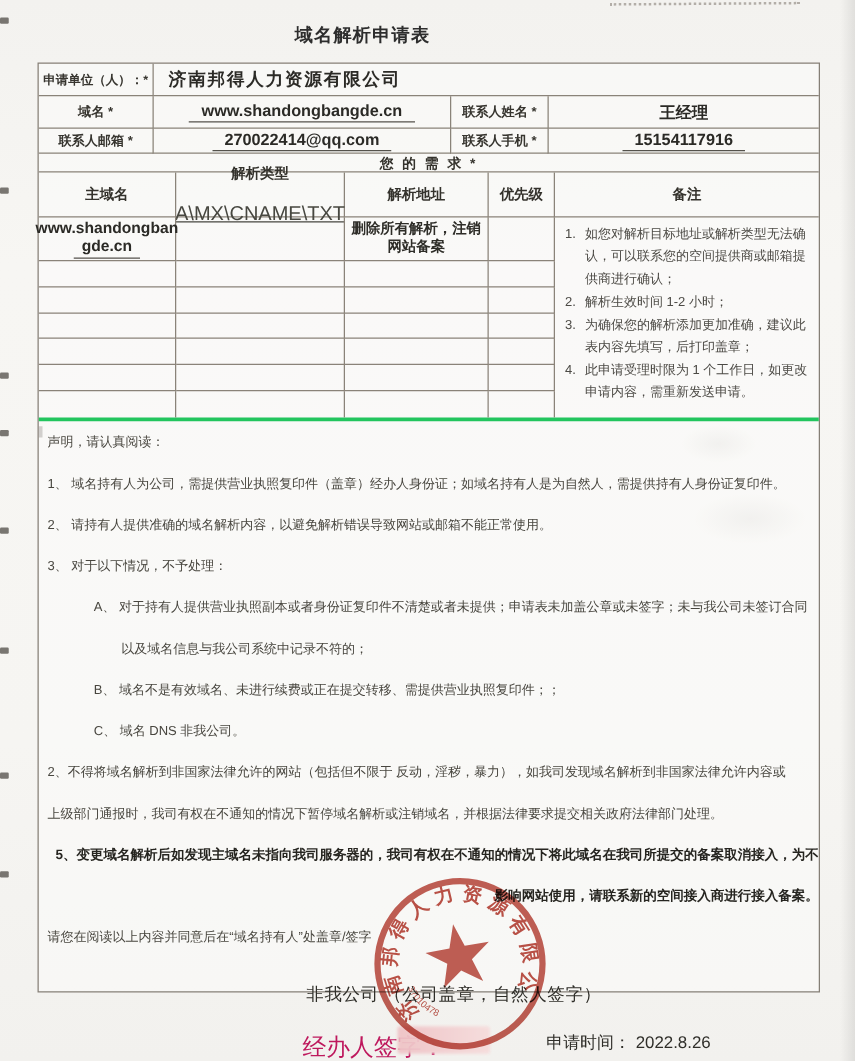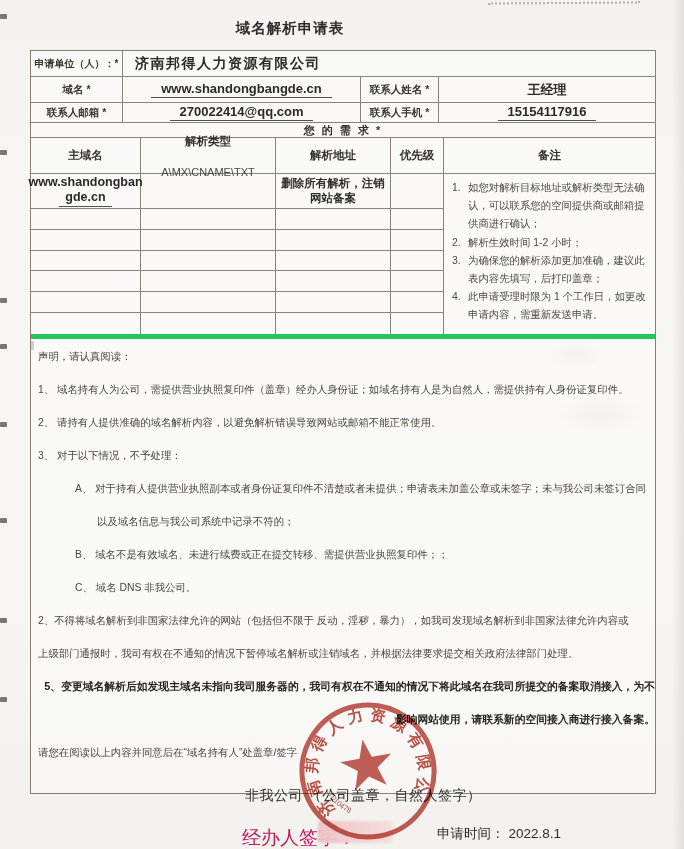--- a/index.html
+++ b/index.html
@@ -46,7 +46,7 @@
   .nc.nr{border-right:none;}
   .nc.nb{border-bottom:none;}
   .hd{font-size:11.5px;font-weight:bold;color:#34322c;}
-  .hd-sub{font-size:11px;font-weight:normal;color:#474740;margin-top:17px;}
+  .hd-sub{font-size:16px;font-weight:normal;color:#474740;margin-top:17px;text-decoration:underline;}
   .dval{font-size:12.5px;font-weight:bold;color:#2b2a26;line-height:15px;text-align:center;}
   .addr{font-size:11.5px;font-weight:bold;color:#2e2d28;line-height:15px;text-align:center;padding:0 2px;}
   .remarks{align-items:stretch;justify-content:flex-start;padding:5px 4px 0 8px;}

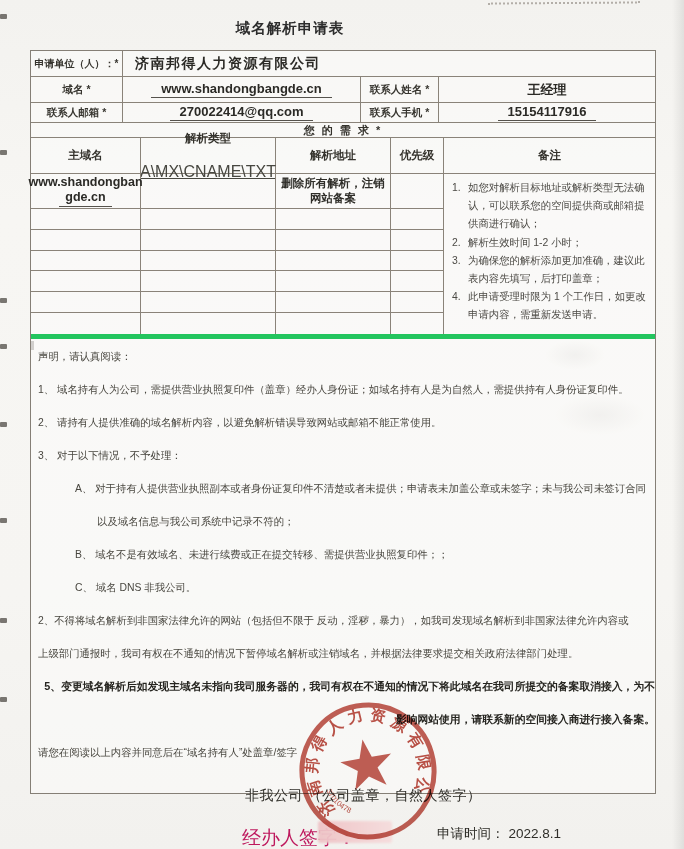--- a/index.html
+++ b/index.html
@@ -54,7 +54,7 @@
   .rm .n{width:16px;flex:none;}
   .rm .t{flex:1;}
 
-  .decl{box-sizing:border-box;border-top:5px solid #22c55e;height:444px;overflow:hidden;padding-top:1px;}
+  .decl{box-sizing:border-box;border-top:3px solid #22c55e;height:444px;overflow:hidden;padding-top:1px;}
   .dl{height:33px;line-height:33px;font-size:10.4px;color:#48463f;white-space:nowrap;padding-left:7px;}
   .dl.i1{padding-left:44px;}
   .dl.i2{padding-left:66px;}

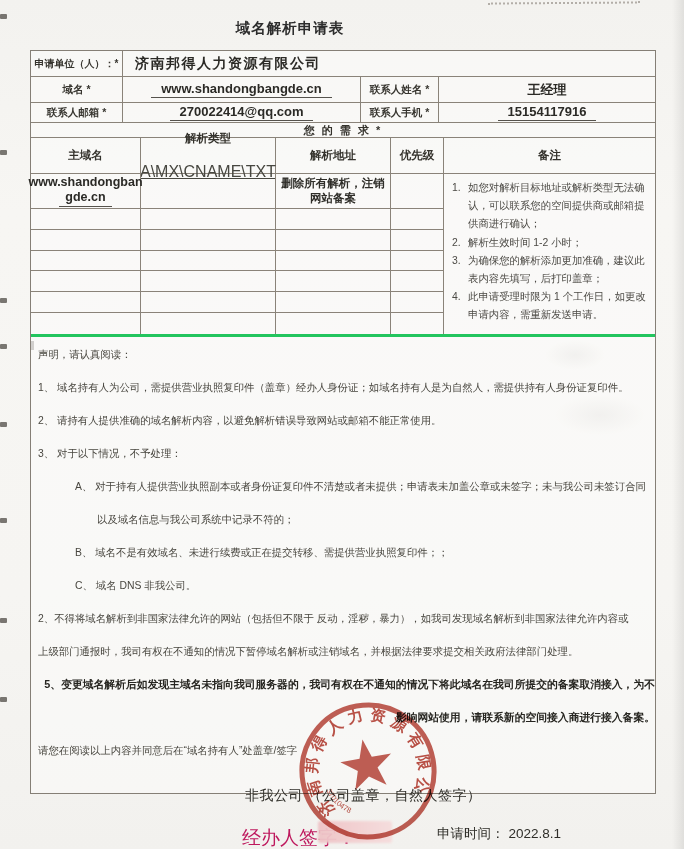--- a/index.html
+++ b/index.html
@@ -204,7 +204,7 @@
 <div class="signer-label">经办人签字：</div>
 <div class="redact"></div>
 <div class="date-line">
-  <span>申请时间：</span><span class="dv">2022.8.1</span>
+  <span>申请时间：</span><span class="dv">2022.8.26</span>
 </div>
 
 <svg class="seal" width="150" height="150" viewBox="0 0 150 150">

